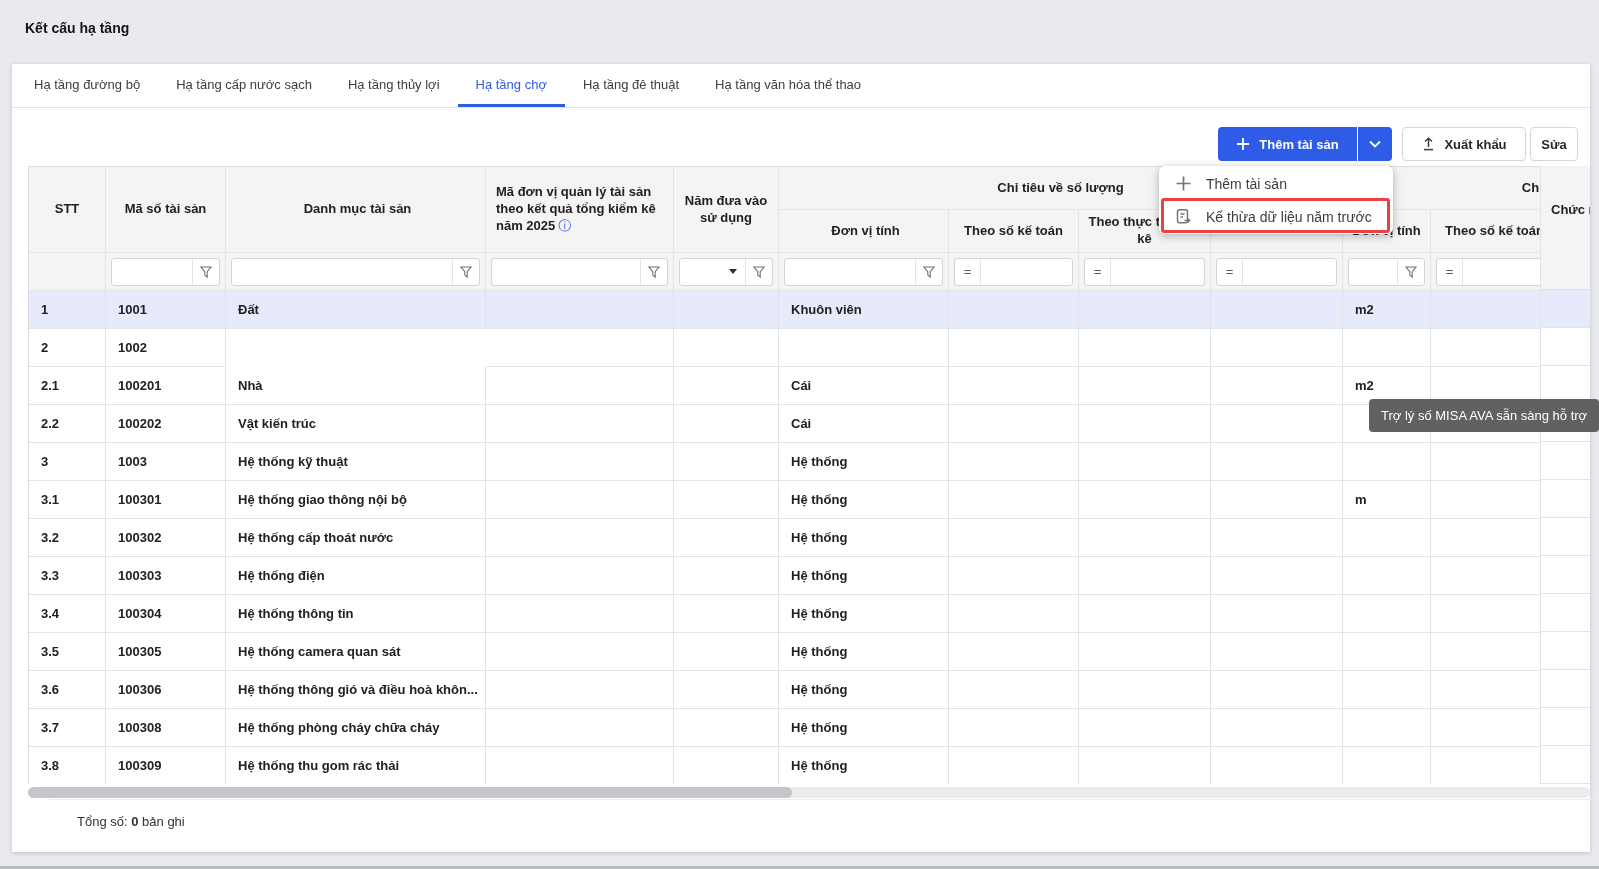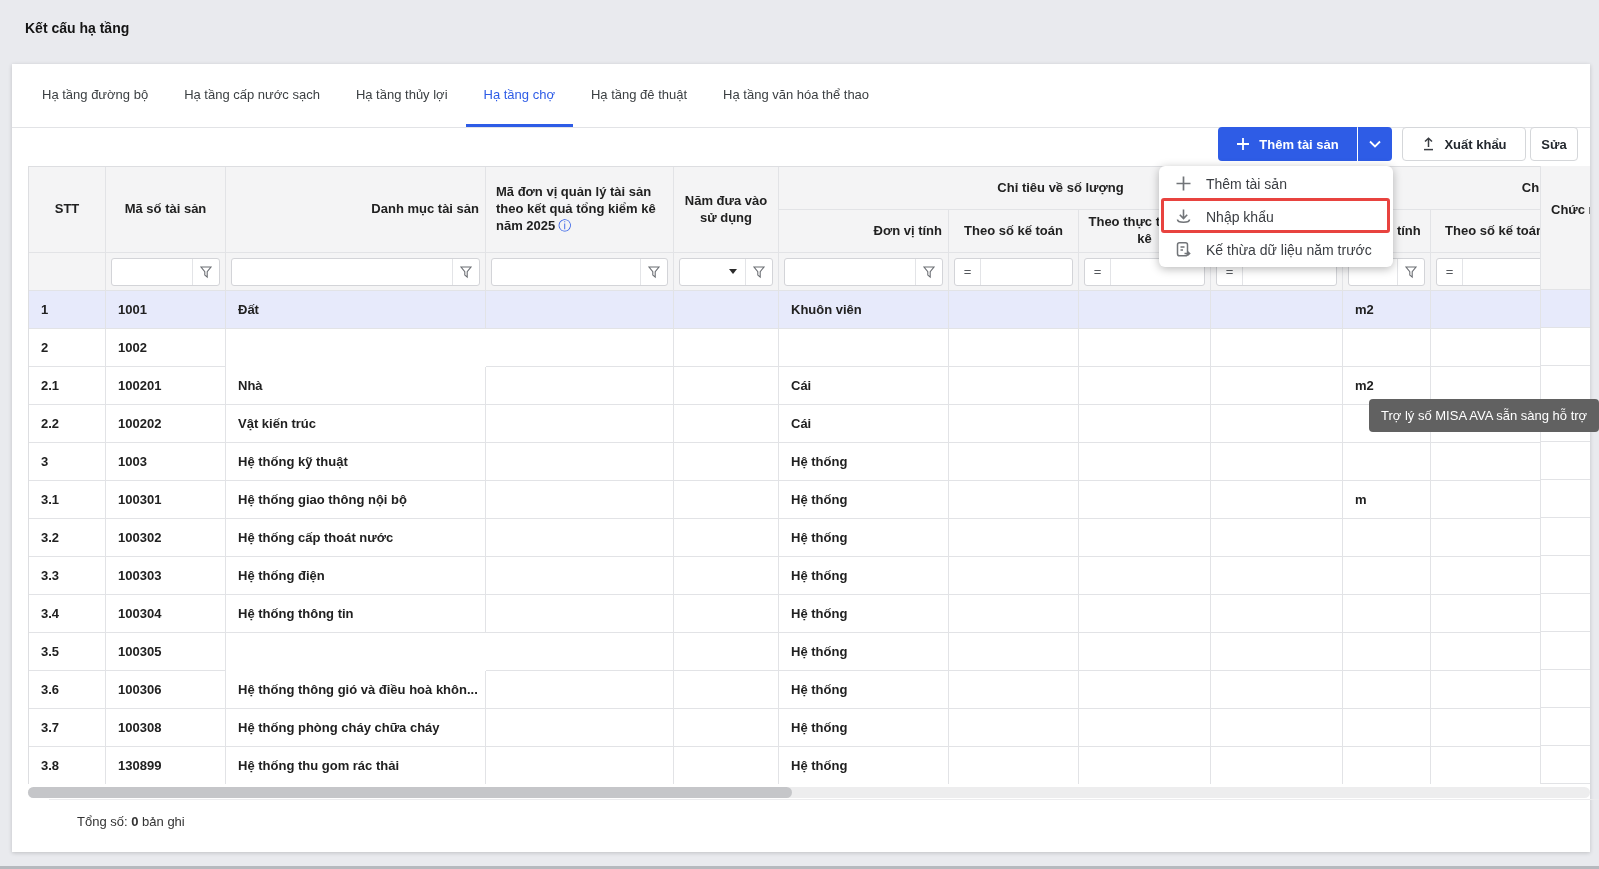--- a/index.html
+++ b/index.html
@@ -19,8 +19,8 @@
     background:#fff; box-shadow:0 1px 4px rgba(0,0,0,.18);
   }
   
-  .tabbar { position:absolute; left:0; top:0; width:100%; height:64px;
-    border-bottom:1px solid #e2e3e6; display:flex; align-items:stretch; padding-left:12px;text-align:center; }
+  .tabbar { position:absolute; left:0; top:0; width:100%; height:44px;
+    border-bottom:1px solid #e2e3e6; display:flex; align-items:stretch; padding-left:4px;text-align:center; }
   .tab { display:flex; align-items:center; padding:0 18px; font-size:13px; color:#3c4043;
     cursor:pointer; border-bottom:3px solid transparent; }
   .tab.active { color:#2e5ce6; border-bottom-color:#2e5ce6; }

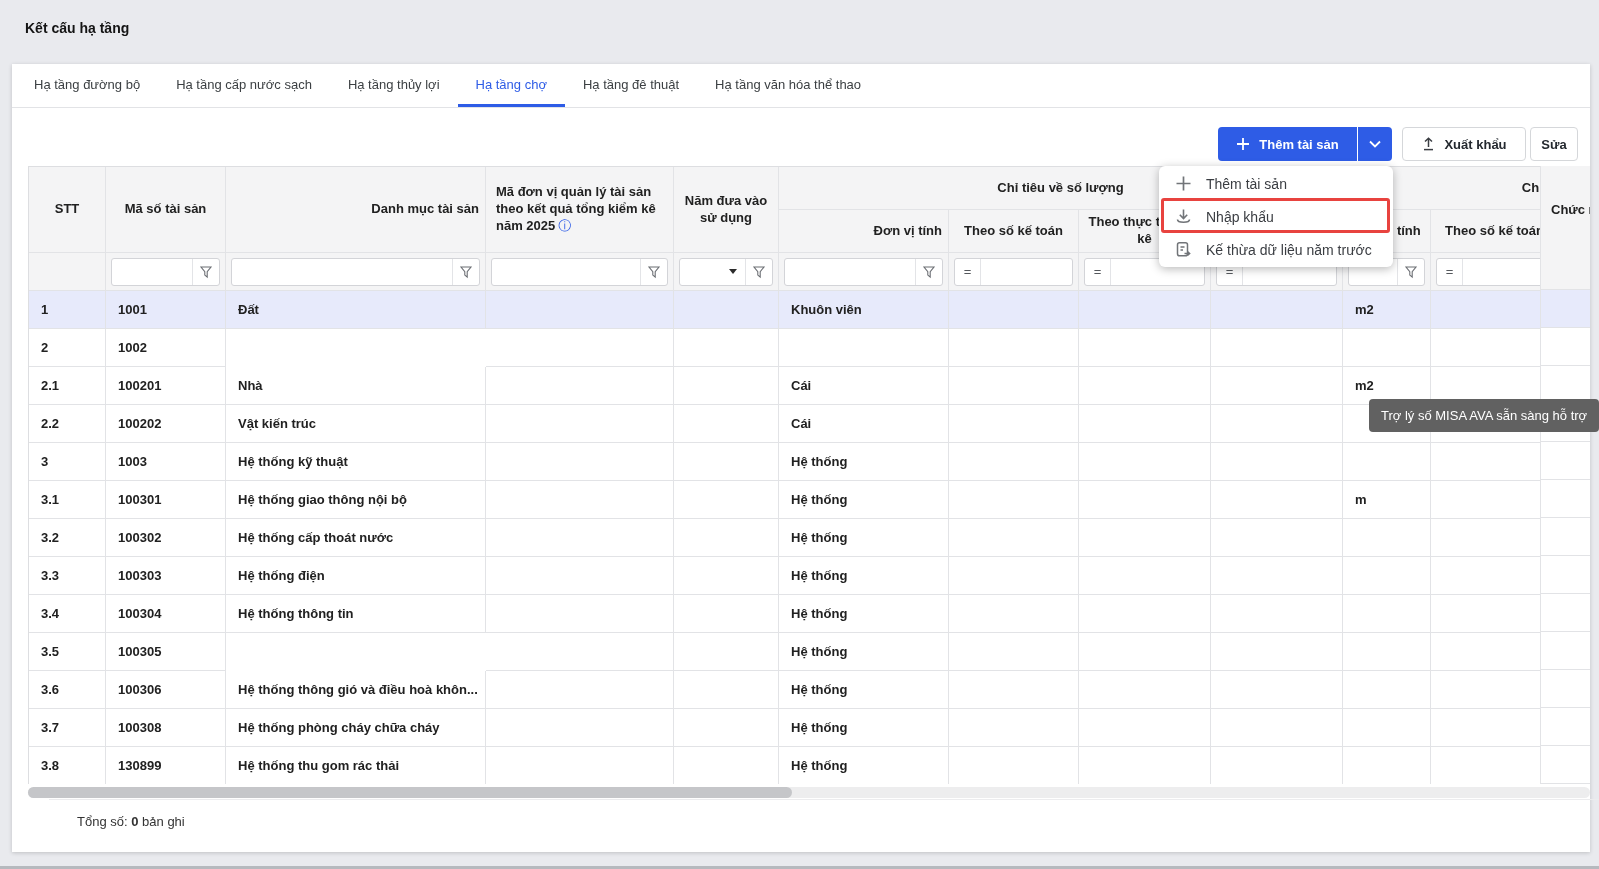--- a/index.html
+++ b/index.html
@@ -47,7 +47,7 @@
     display:flex; align-items:center; overflow:hidden; }
   .h { background:#f4f4f5; font-weight:700; justify-content:center; text-align:center;
     line-height:1.3; padding:0 6px; }
-  .h-left { justify-content:flex-end; text-align:left; padding-left:10px; }
+  .h-left { justify-content:center; text-align:left; padding-left:10px; }
   .info-i { color:#2e5ce6; font-weight:400; font-size:13px; margin-left:3px; }
   .f { background:#f4f4f5; padding:0 5px; }
   .fbox { display:flex; align-items:center; height:28px; width:100%;

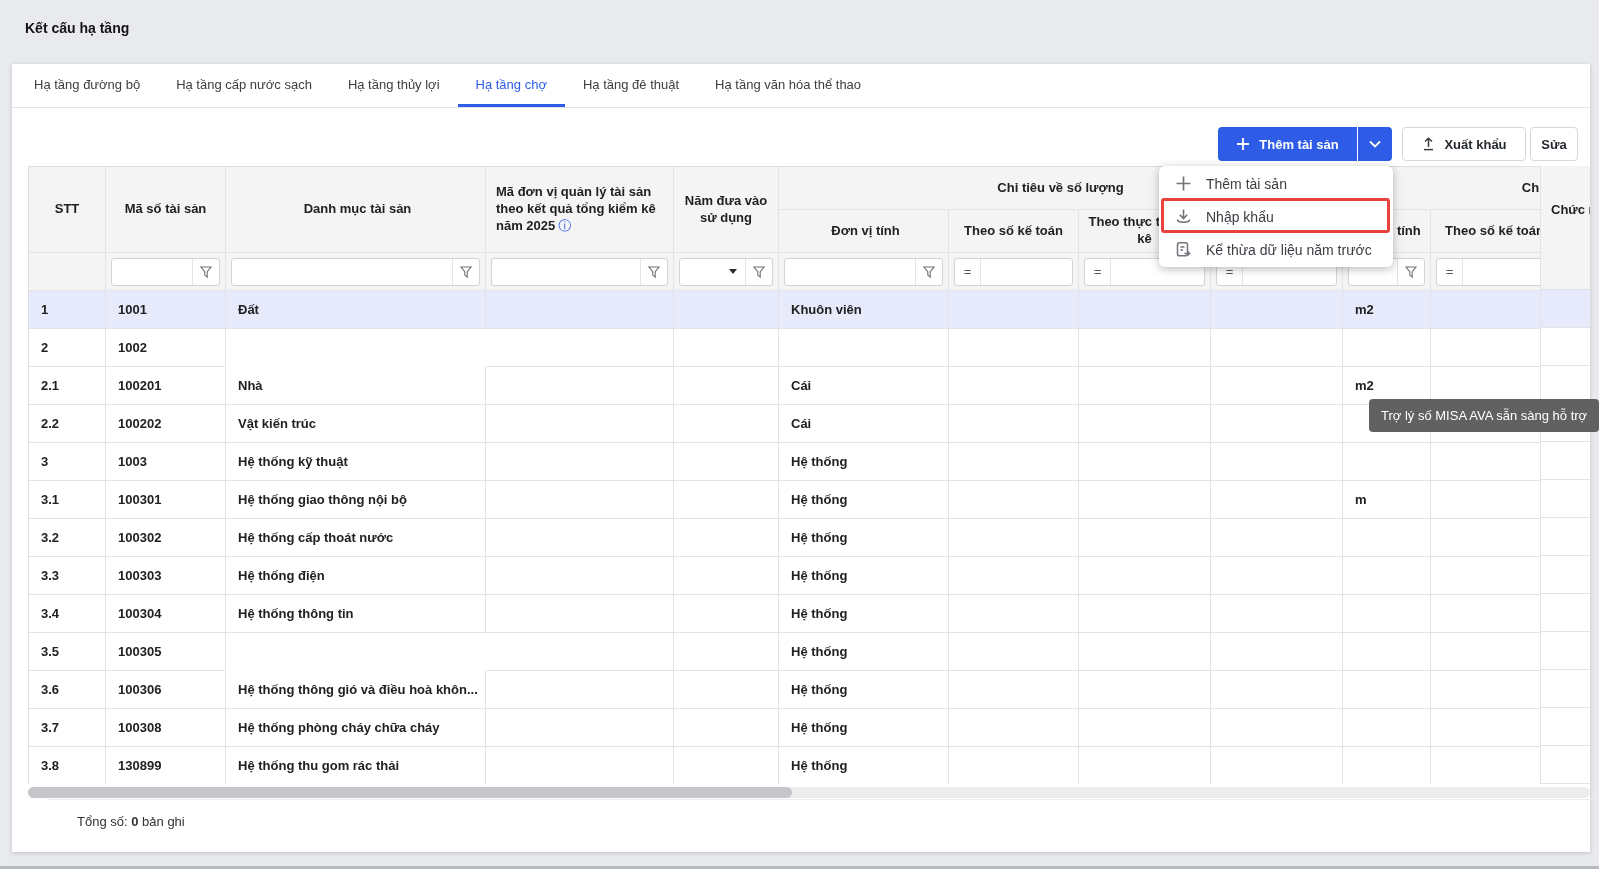--- a/index.html
+++ b/index.html
@@ -447,15 +447,6 @@
   <div class="menu-item">
     <span>
       <svg width="17" height="17" viewBox="0 0 17 17">
-          <path d="M8.5 1.5v8.5M4.8 6.8l3.7 3.7 3.7-3.7" fill="none" stroke="#717478" stroke-width="1.6"></path>
-          <path d="M2.5 11.5c0 3.6 12 3.6 12 0" fill="none" stroke="#717478" stroke-width="1.6"></path>
-        </svg>
-    </span>
-    <span>Nhập khẩu</span>
-  </div>
-  <div class="menu-item">
-    <span>
-      <svg width="17" height="17" viewBox="0 0 17 17">
           <rect x="2.5" y="1.8" width="10" height="13" rx="2" fill="none" stroke="#717478" stroke-width="1.5"></rect>
           <path d="M5.5 6h4M5.5 9h2.5" stroke="#717478" stroke-width="1.4"></path>
           <path d="M9.5 12.5h5M12.5 10.5l2.2 2-2.2 2" fill="none" stroke="#717478" stroke-width="1.4"></path>

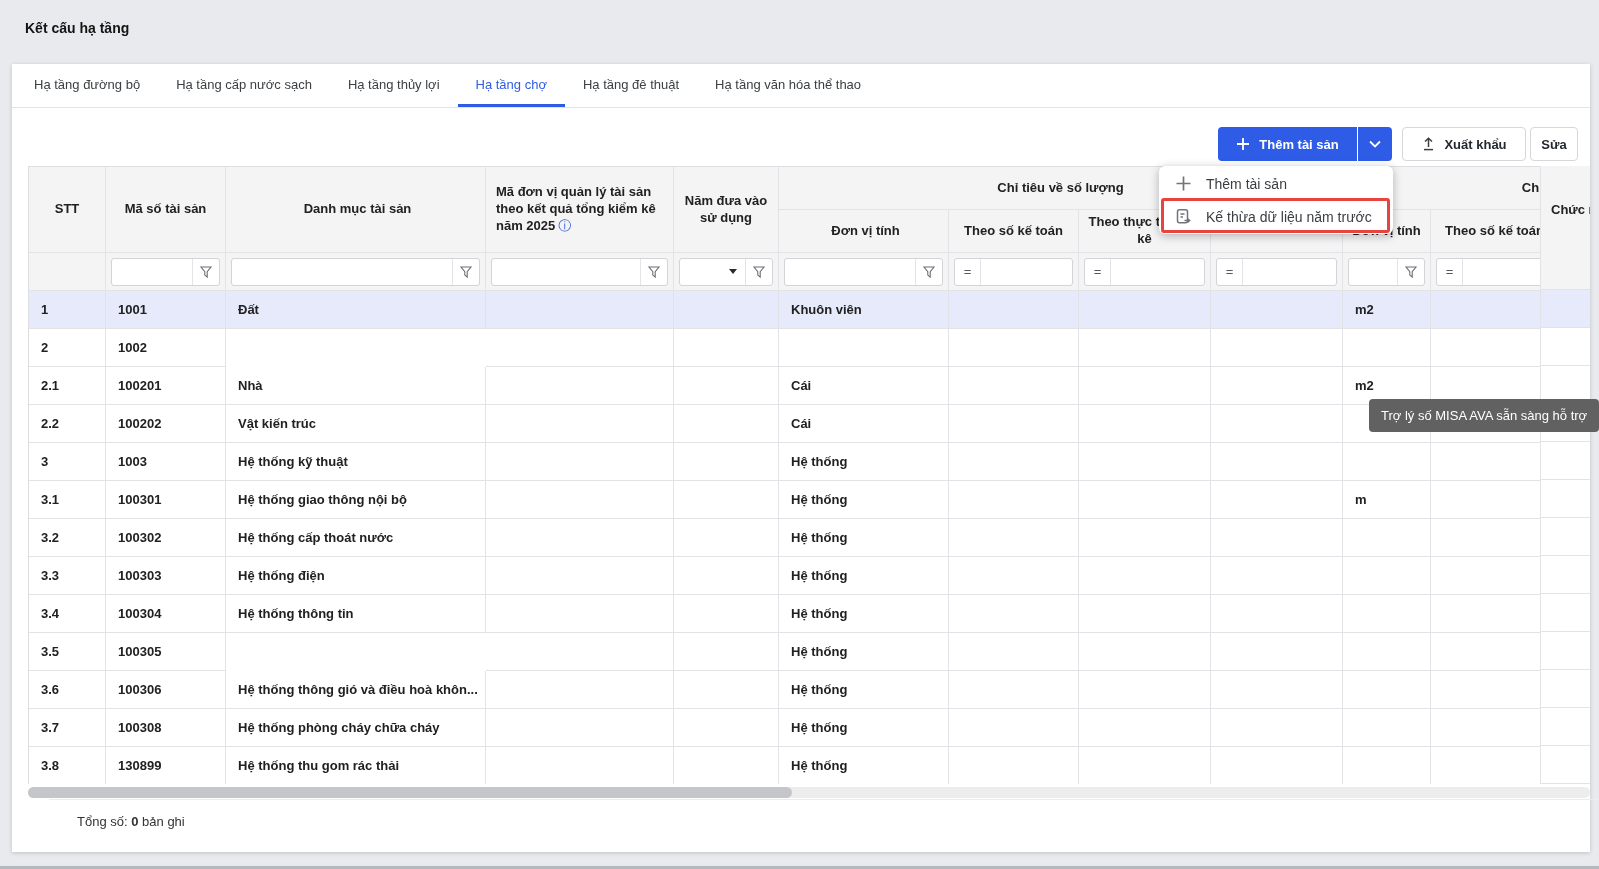--- a/index.html
+++ b/index.html
@@ -355,6 +355,7 @@
         <div class="c d" style="grid-area: 12 / 12;"></div>
         <div class="c d" style="grid-area: 13 / 1;">3.5</div>
         <div class="c d" style="grid-area: 13 / 2;">100305</div>
+        <div class="c d" style="grid-area: 13 / 3;">Hệ thống camera quan sát</div>
         <div class="c d" style="grid-area: 13 / 4;"></div>
         <div class="c d" style="grid-area: 13 / 5;"></div>
         <div class="c d" style="grid-area: 13 / 6;">Hệ thống</div>

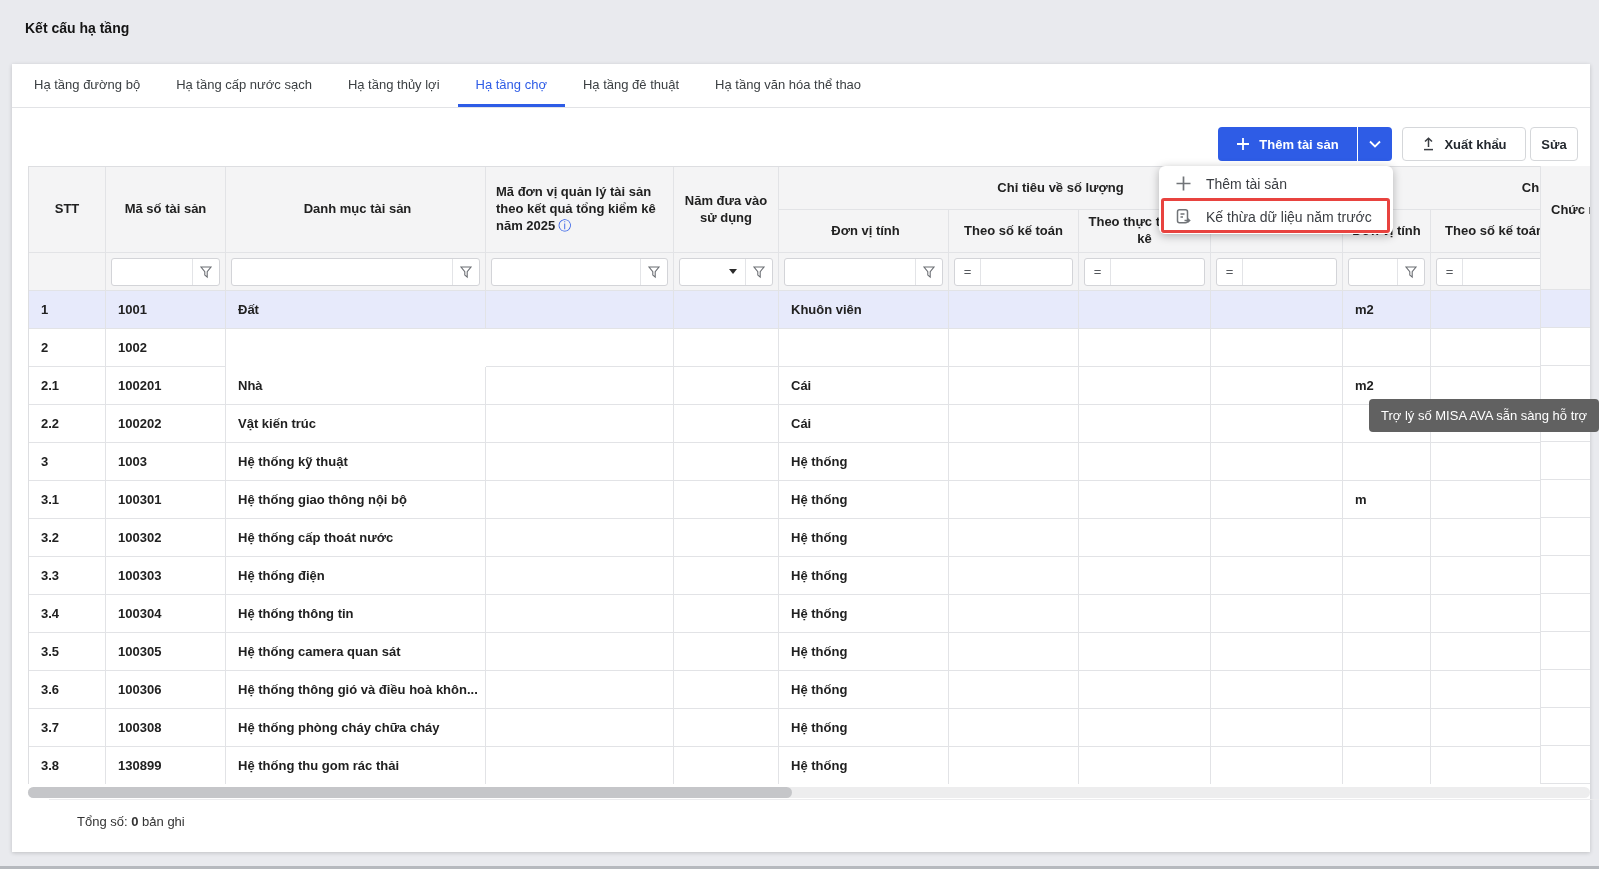--- a/index.html
+++ b/index.html
@@ -390,7 +390,7 @@
         <div class="c d" style="grid-area: 15 / 11;"></div>
         <div class="c d" style="grid-area: 15 / 12;"></div>
         <div class="c d" style="grid-area: 16 / 1;">3.8</div>
-        <div class="c d" style="grid-area: 16 / 2;">130899</div>
+        <div class="c d" style="grid-area: 16 / 2;">100309</div>
         <div class="c d" style="grid-area: 16 / 3;">Hệ thống thu gom rác thải</div>
         <div class="c d" style="grid-area: 16 / 4;"></div>
         <div class="c d" style="grid-area: 16 / 5;"></div>

